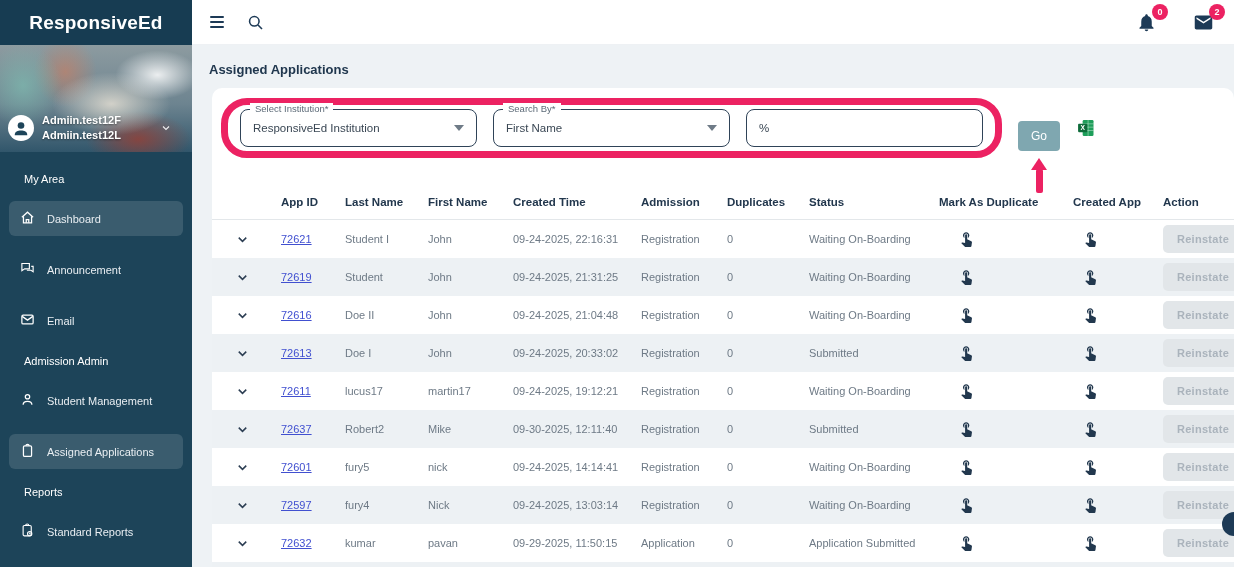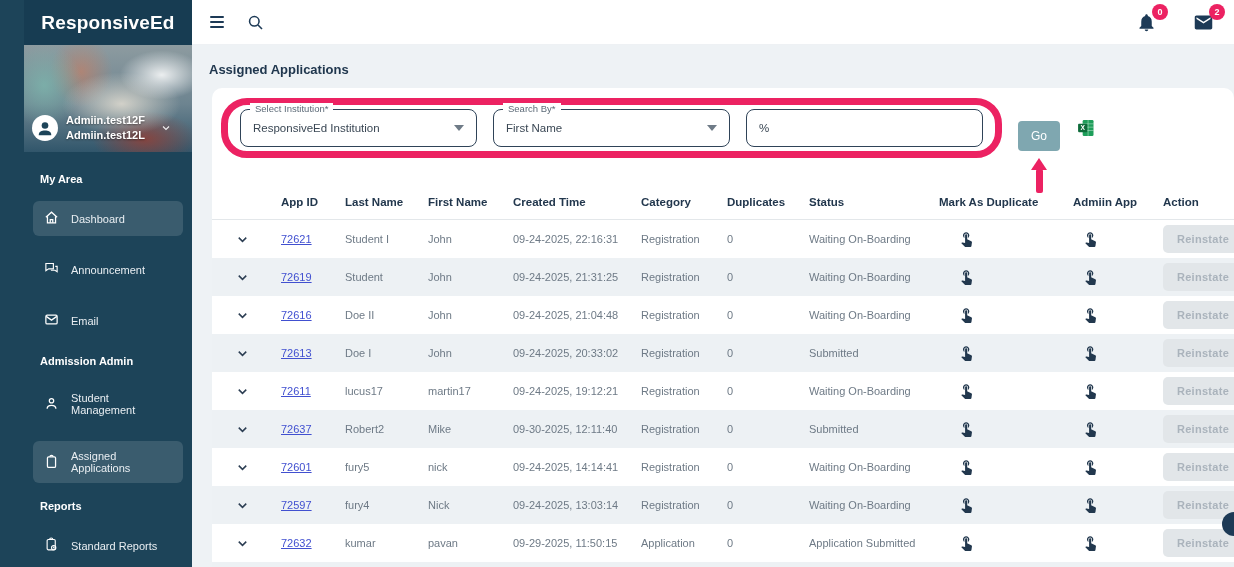--- a/index.html
+++ b/index.html
@@ -12,7 +12,7 @@
   body{font-family:"Liberation Sans",sans-serif;background:#eef2f5;position:relative;}
 
   
-  .sidebar{position:absolute;left:0;top:0;width:192px;height:567px;background:var(--sidebar-navy);color:#fff;z-index:20;padding-left:24px;}
+  .sidebar{position:absolute;left:0;top:0;width:192px;height:567px;background:var(--sidebar-navy);color:#fff;z-index:20;}
   .brand{height:45px;background:var(--brand-navy);display:flex;align-items:center;justify-content:center;
          font-weight:bold;font-size:19px;letter-spacing:.2px;}
   .user-photo{height:107px;position:relative;

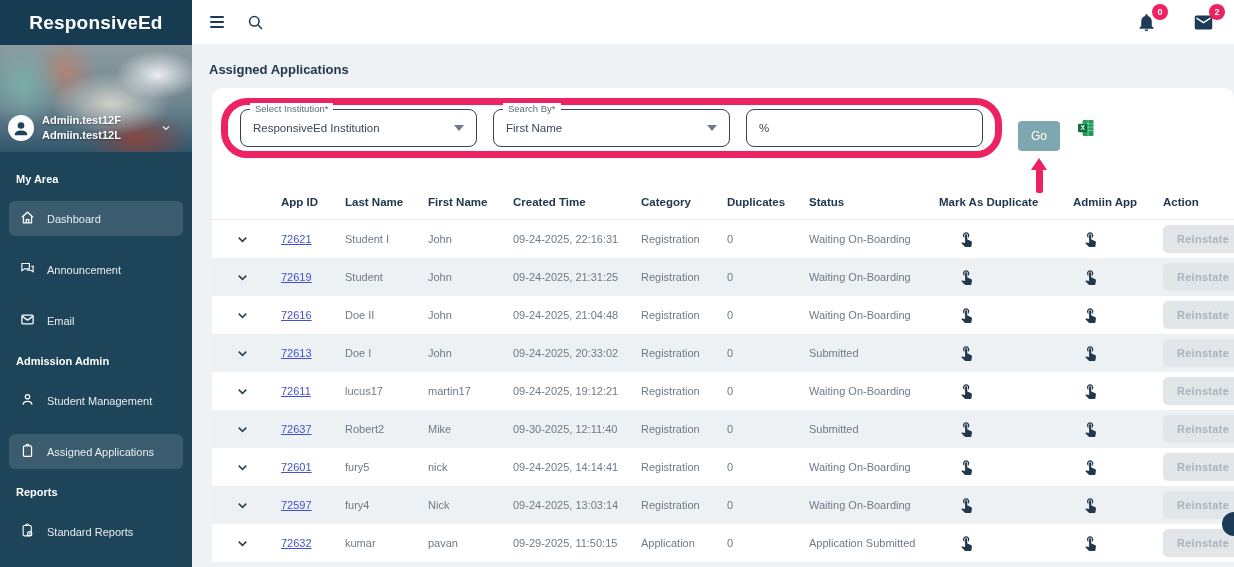--- a/index.html
+++ b/index.html
@@ -30,7 +30,7 @@
               text-shadow:0 1px 2px rgba(0,0,0,.45);flex:1;}
   .user-chev{width:12px;height:12px;opacity:.9;}
   .menu{padding-top:4px;}
-  .section-label{margin:17px 16px 4px;font-size:11px;font-weight:bold;color:#fff;}
+  .section-label{margin:17px 24px 4px;font-size:11px;font-weight:normal;color:#fff;}
   .item{display:flex;align-items:center;gap:12px;margin:16px 9px;padding:9px 11px;border-radius:6px;
         font-size:11px;color:#e9eef2;cursor:pointer;}
   .item.active{background:rgba(255,255,255,.13);}

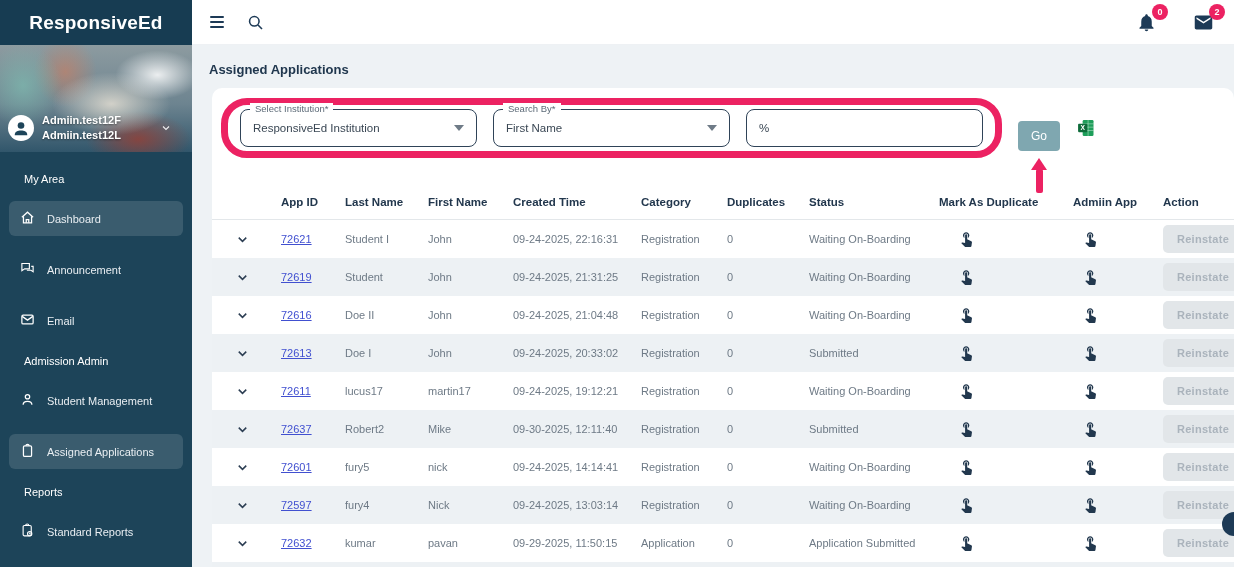--- a/index.html
+++ b/index.html
@@ -237,7 +237,7 @@
         <div class="th">Last Name</div>
         <div class="th">First Name</div>
         <div class="th">Created Time</div>
-        <div class="th">Category</div>
+        <div class="th">Admission</div>
         <div class="th">Duplicates</div>
         <div class="th">Status</div>
         <div class="th">Mark As Duplicate</div>

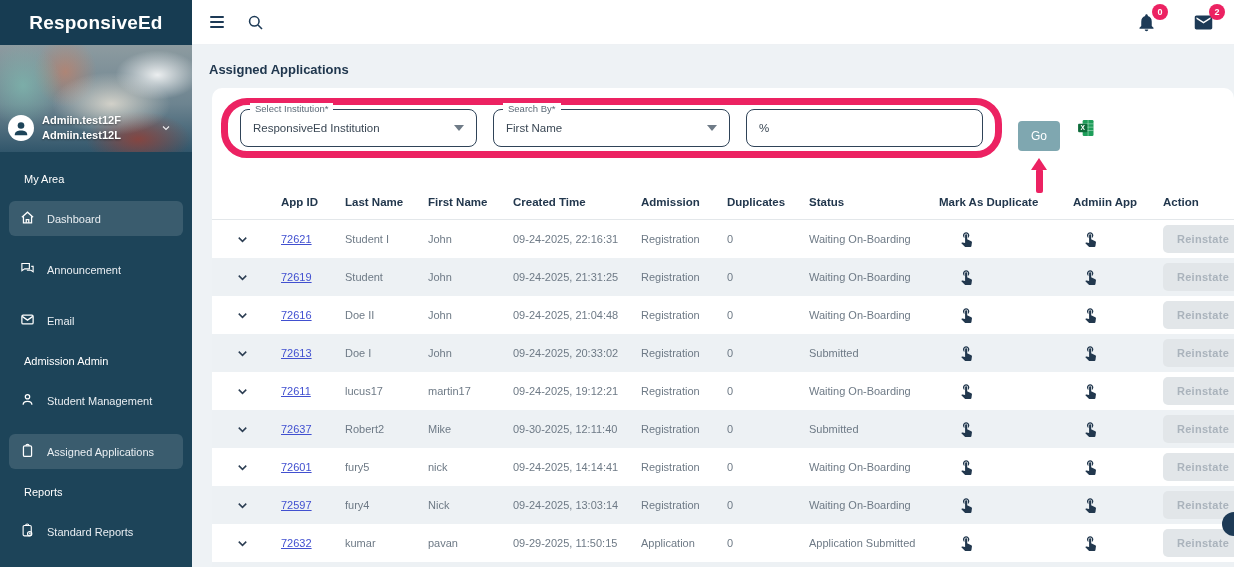--- a/index.html
+++ b/index.html
@@ -241,7 +241,7 @@
         <div class="th">Duplicates</div>
         <div class="th">Status</div>
         <div class="th">Mark As Duplicate</div>
-        <div class="th">Admiin App</div>
+        <div class="th">Created App</div>
         <div class="th">Action</div>
       </div>
     <div class="tbody">

